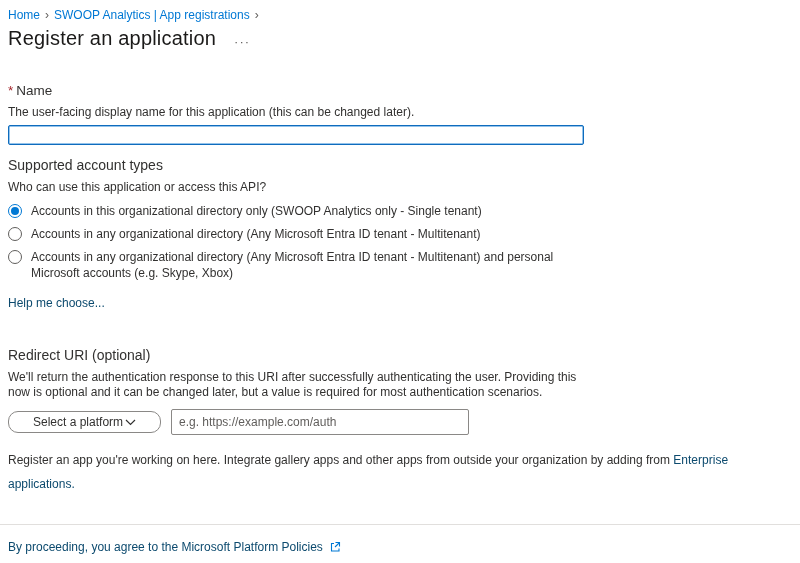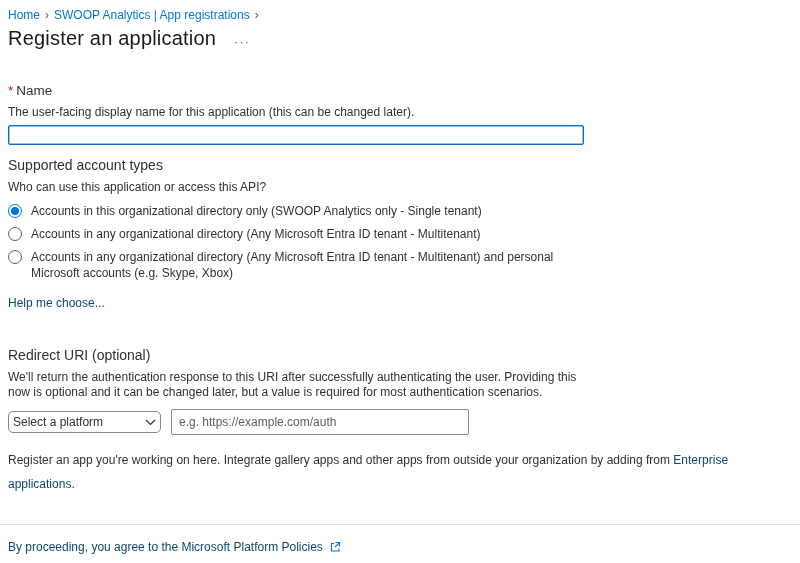--- a/index.html
+++ b/index.html
@@ -59,9 +59,9 @@
 
   .uri-controls { display: flex; margin-top: 9px; align-items: center; }
   .platform-select {
-    width: 153px; height: 22px; border: 1px solid #8a8886; border-radius: 5px;
+    width: 153px; height: 22px; border: 1px solid #8a8886; border-radius: 10px;
     display: flex; align-items: center; justify-content: space-between;
-    padding: 0 4px; font-size: 12px; color: #323130; cursor: pointer; background: #fff;
+    padding: 0 24px; font-size: 12px; color: #323130; cursor: pointer; background: #fff;
   }
   .uri-input {
     margin-left: 10px; width: 298px; height: 22px;

